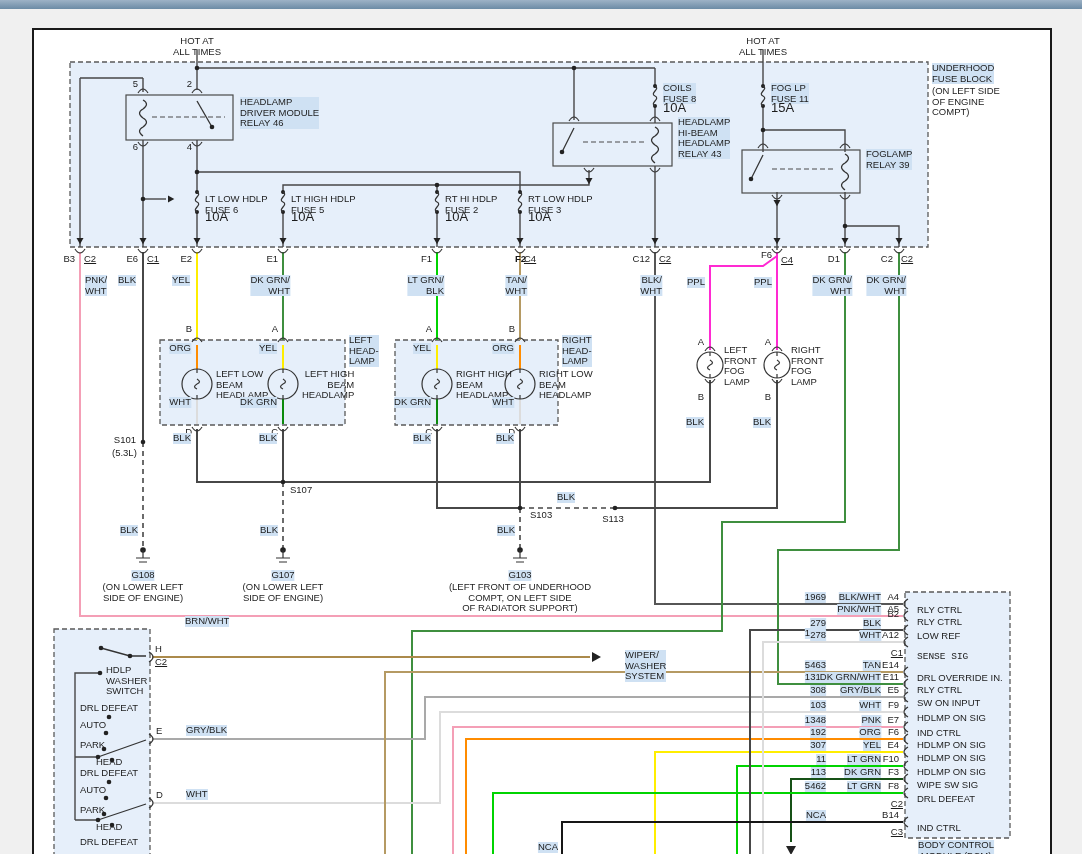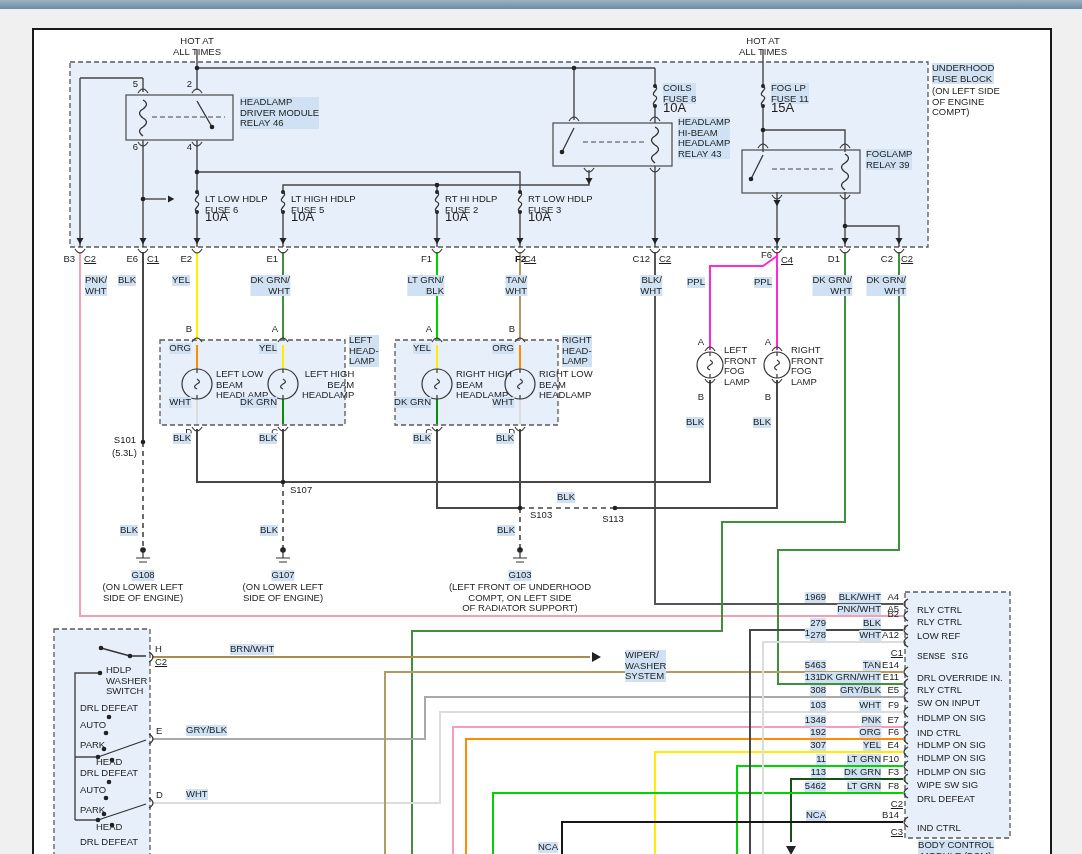--- a/index.html
+++ b/index.html
@@ -405,7 +405,7 @@
 OF RADIATOR SUPPORT)</span>
       <span class="lbl l" style="left: 155px; top: 644px;">H</span>
       <span class="lbl l ul" style="left: 155px; top: 657px;">C2</span>
-      <span class="lbl l hl" style="left: 185px; top: 644px; margin-left: 45px;">BRN/WHT</span>
+      <span class="lbl l hl" style="left: 185px; top: 616px;">BRN/WHT</span>
       <span class="lbl l hl" style="left: 625px; top: 650px;">WIPER/
 WASHER
 SYSTEM</span>

